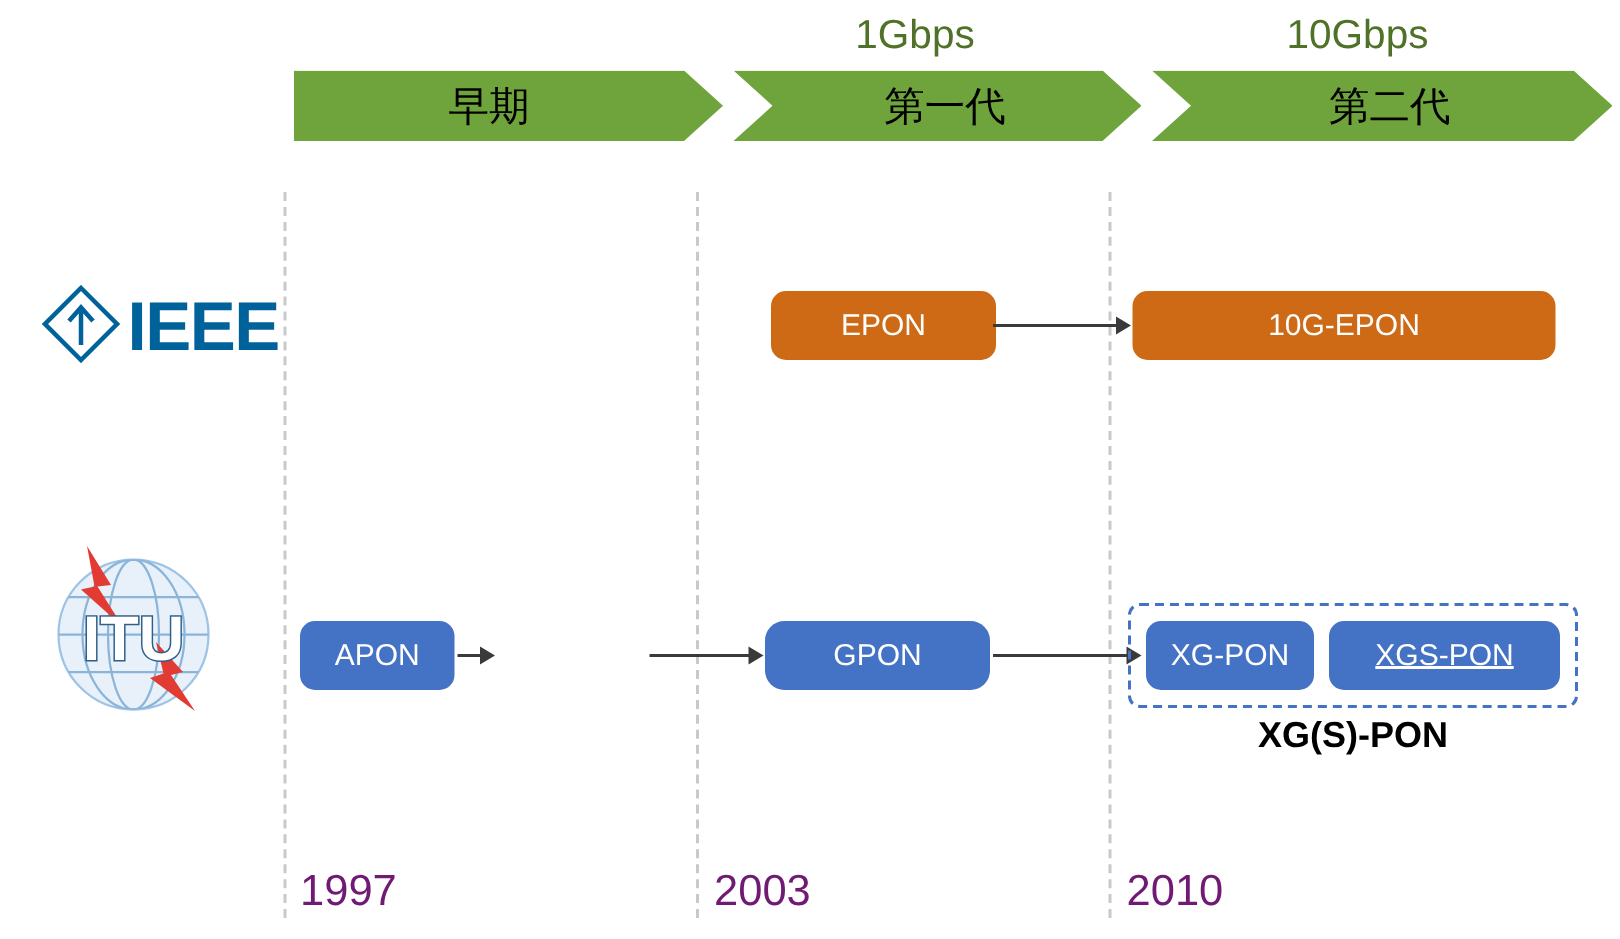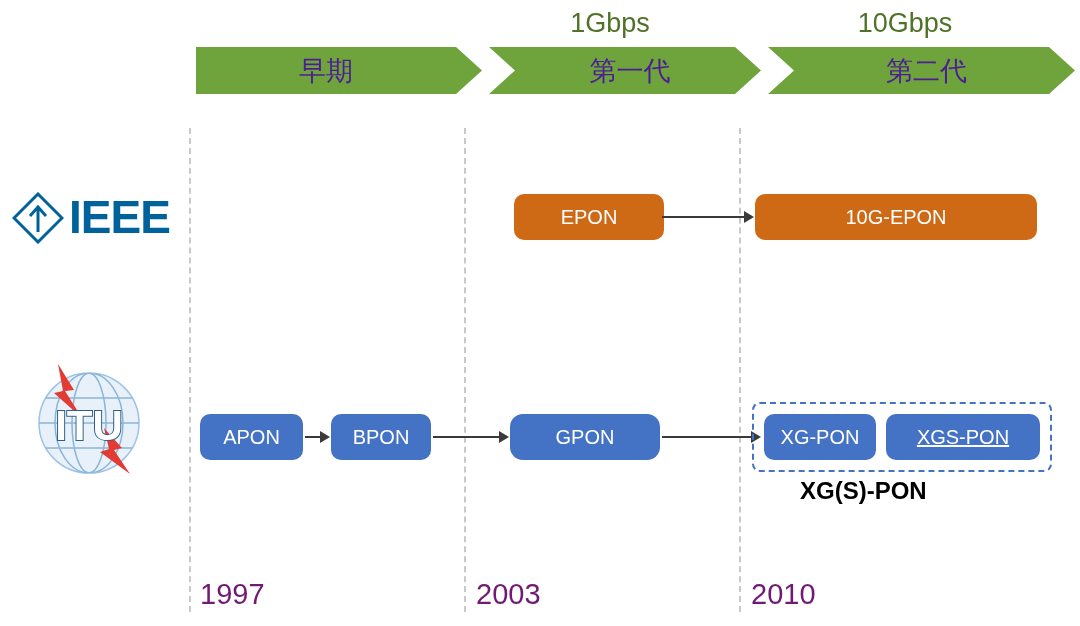--- a/index.html
+++ b/index.html
@@ -32,7 +32,7 @@
     top: 47px;
     height: 47px;
     background: #6FA33C;
-    color: #4c1d95;
+    color: #000000;
     font-size: 27px;
     display: flex;
     align-items: center;

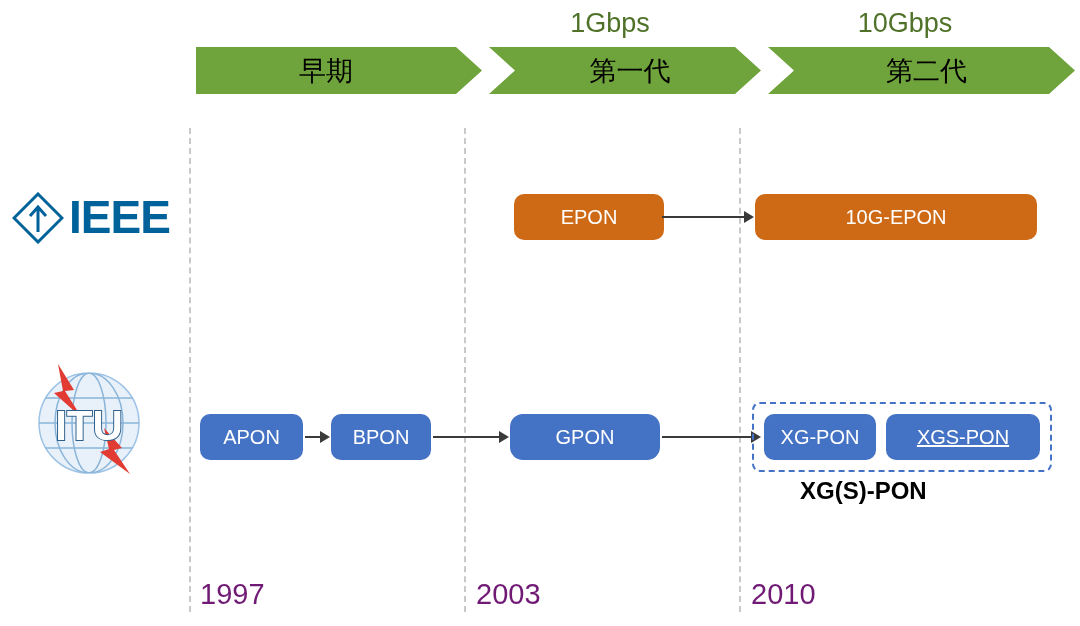--- a/index.html
+++ b/index.html
@@ -119,10 +119,10 @@
   
   .ieee-logo {
     position: absolute;
-    left: 12px;
+    left: 28px;
     top: 190px;
     display: flex;
-    align-items: flex-end;
+    align-items: flex-start;
     gap: 5px;
   }
   .ieee-text {

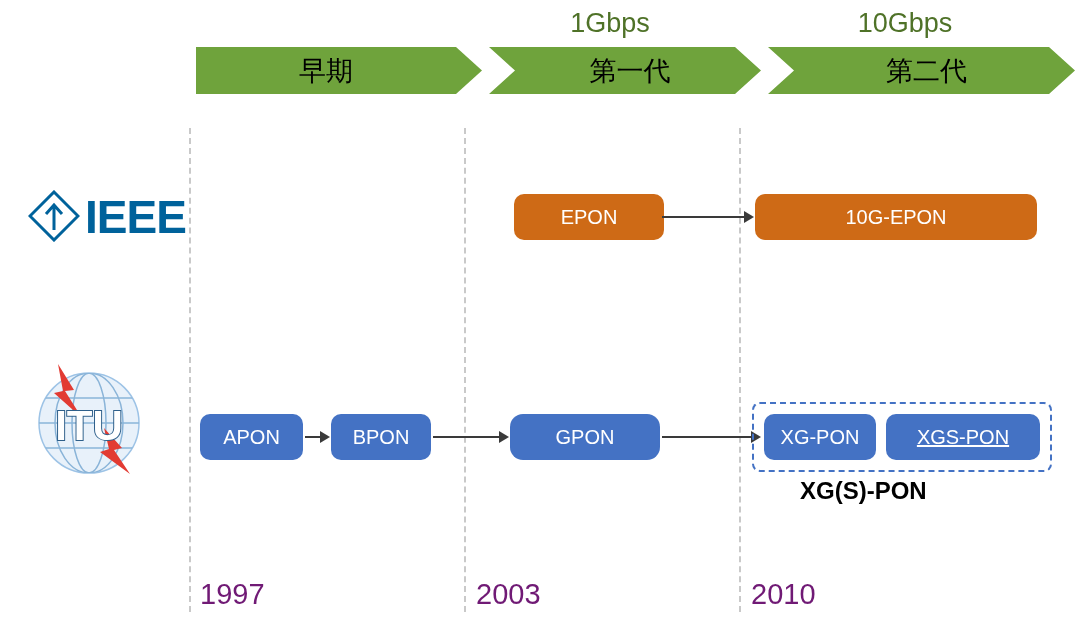--- a/index.html
+++ b/index.html
@@ -202,9 +202,6 @@
     <span>APON</span>
   </div>
   <div class="arrow" style="left:305px; top:436px; width:23px;"></div>
-  <div class="node blue" style="left:331px; top:414px; width:100px;">
-    <span>BPON</span>
-  </div>
   <div class="arrow" style="left:433px; top:436px; width:74px;"></div>
   <div class="node blue" style="left:510px; top:414px; width:150px;border-radius:13px;">
     <span>GPON</span>

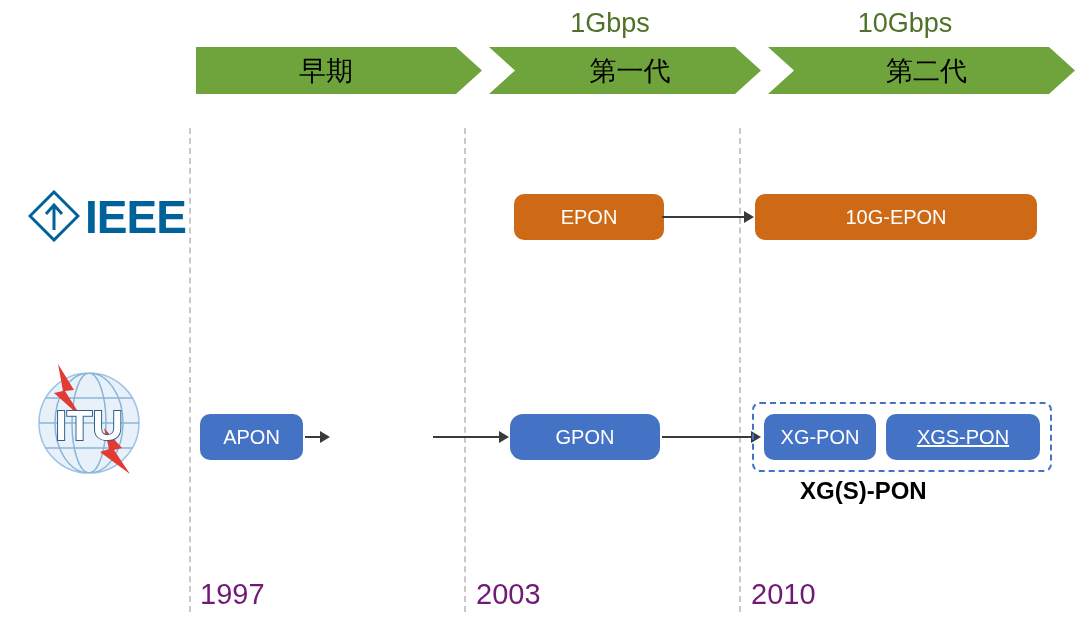--- a/index.html
+++ b/index.html
@@ -110,7 +110,7 @@
     left: 800px;
     top: 477px;
     width: 204px;
-    text-align: left;
+    text-align: center;
     font-size: 24px;
     font-weight: 700;
     color: #000000;

